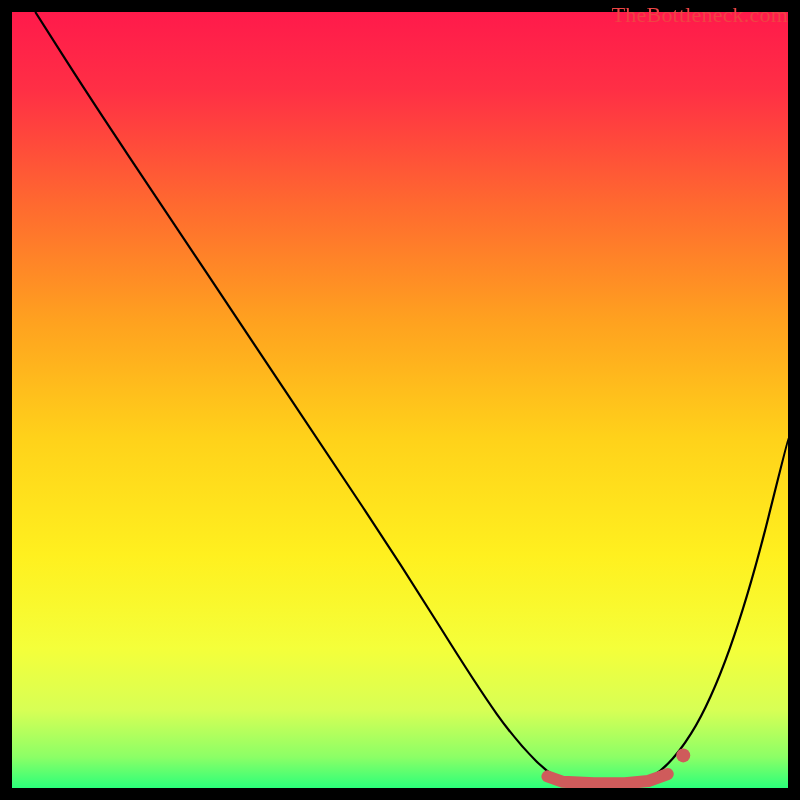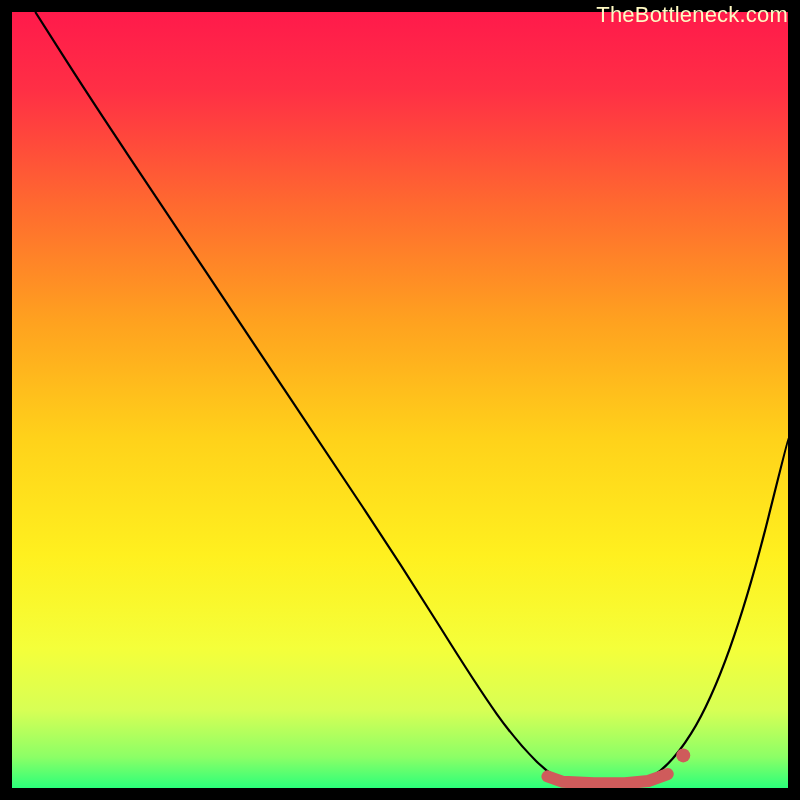--- a/index.html
+++ b/index.html
@@ -29,9 +29,9 @@
     position: absolute;
     top: 2px;
     right: 12px;
-    font-family: Liberation Sans, sans-serif;
+    font-family: Liberation Serif, serif;
     font-size: 22px;
-    color: #fef9c3;
+    color: #ef4444;
     letter-spacing: 0.2px;
     user-select: none;
   }

